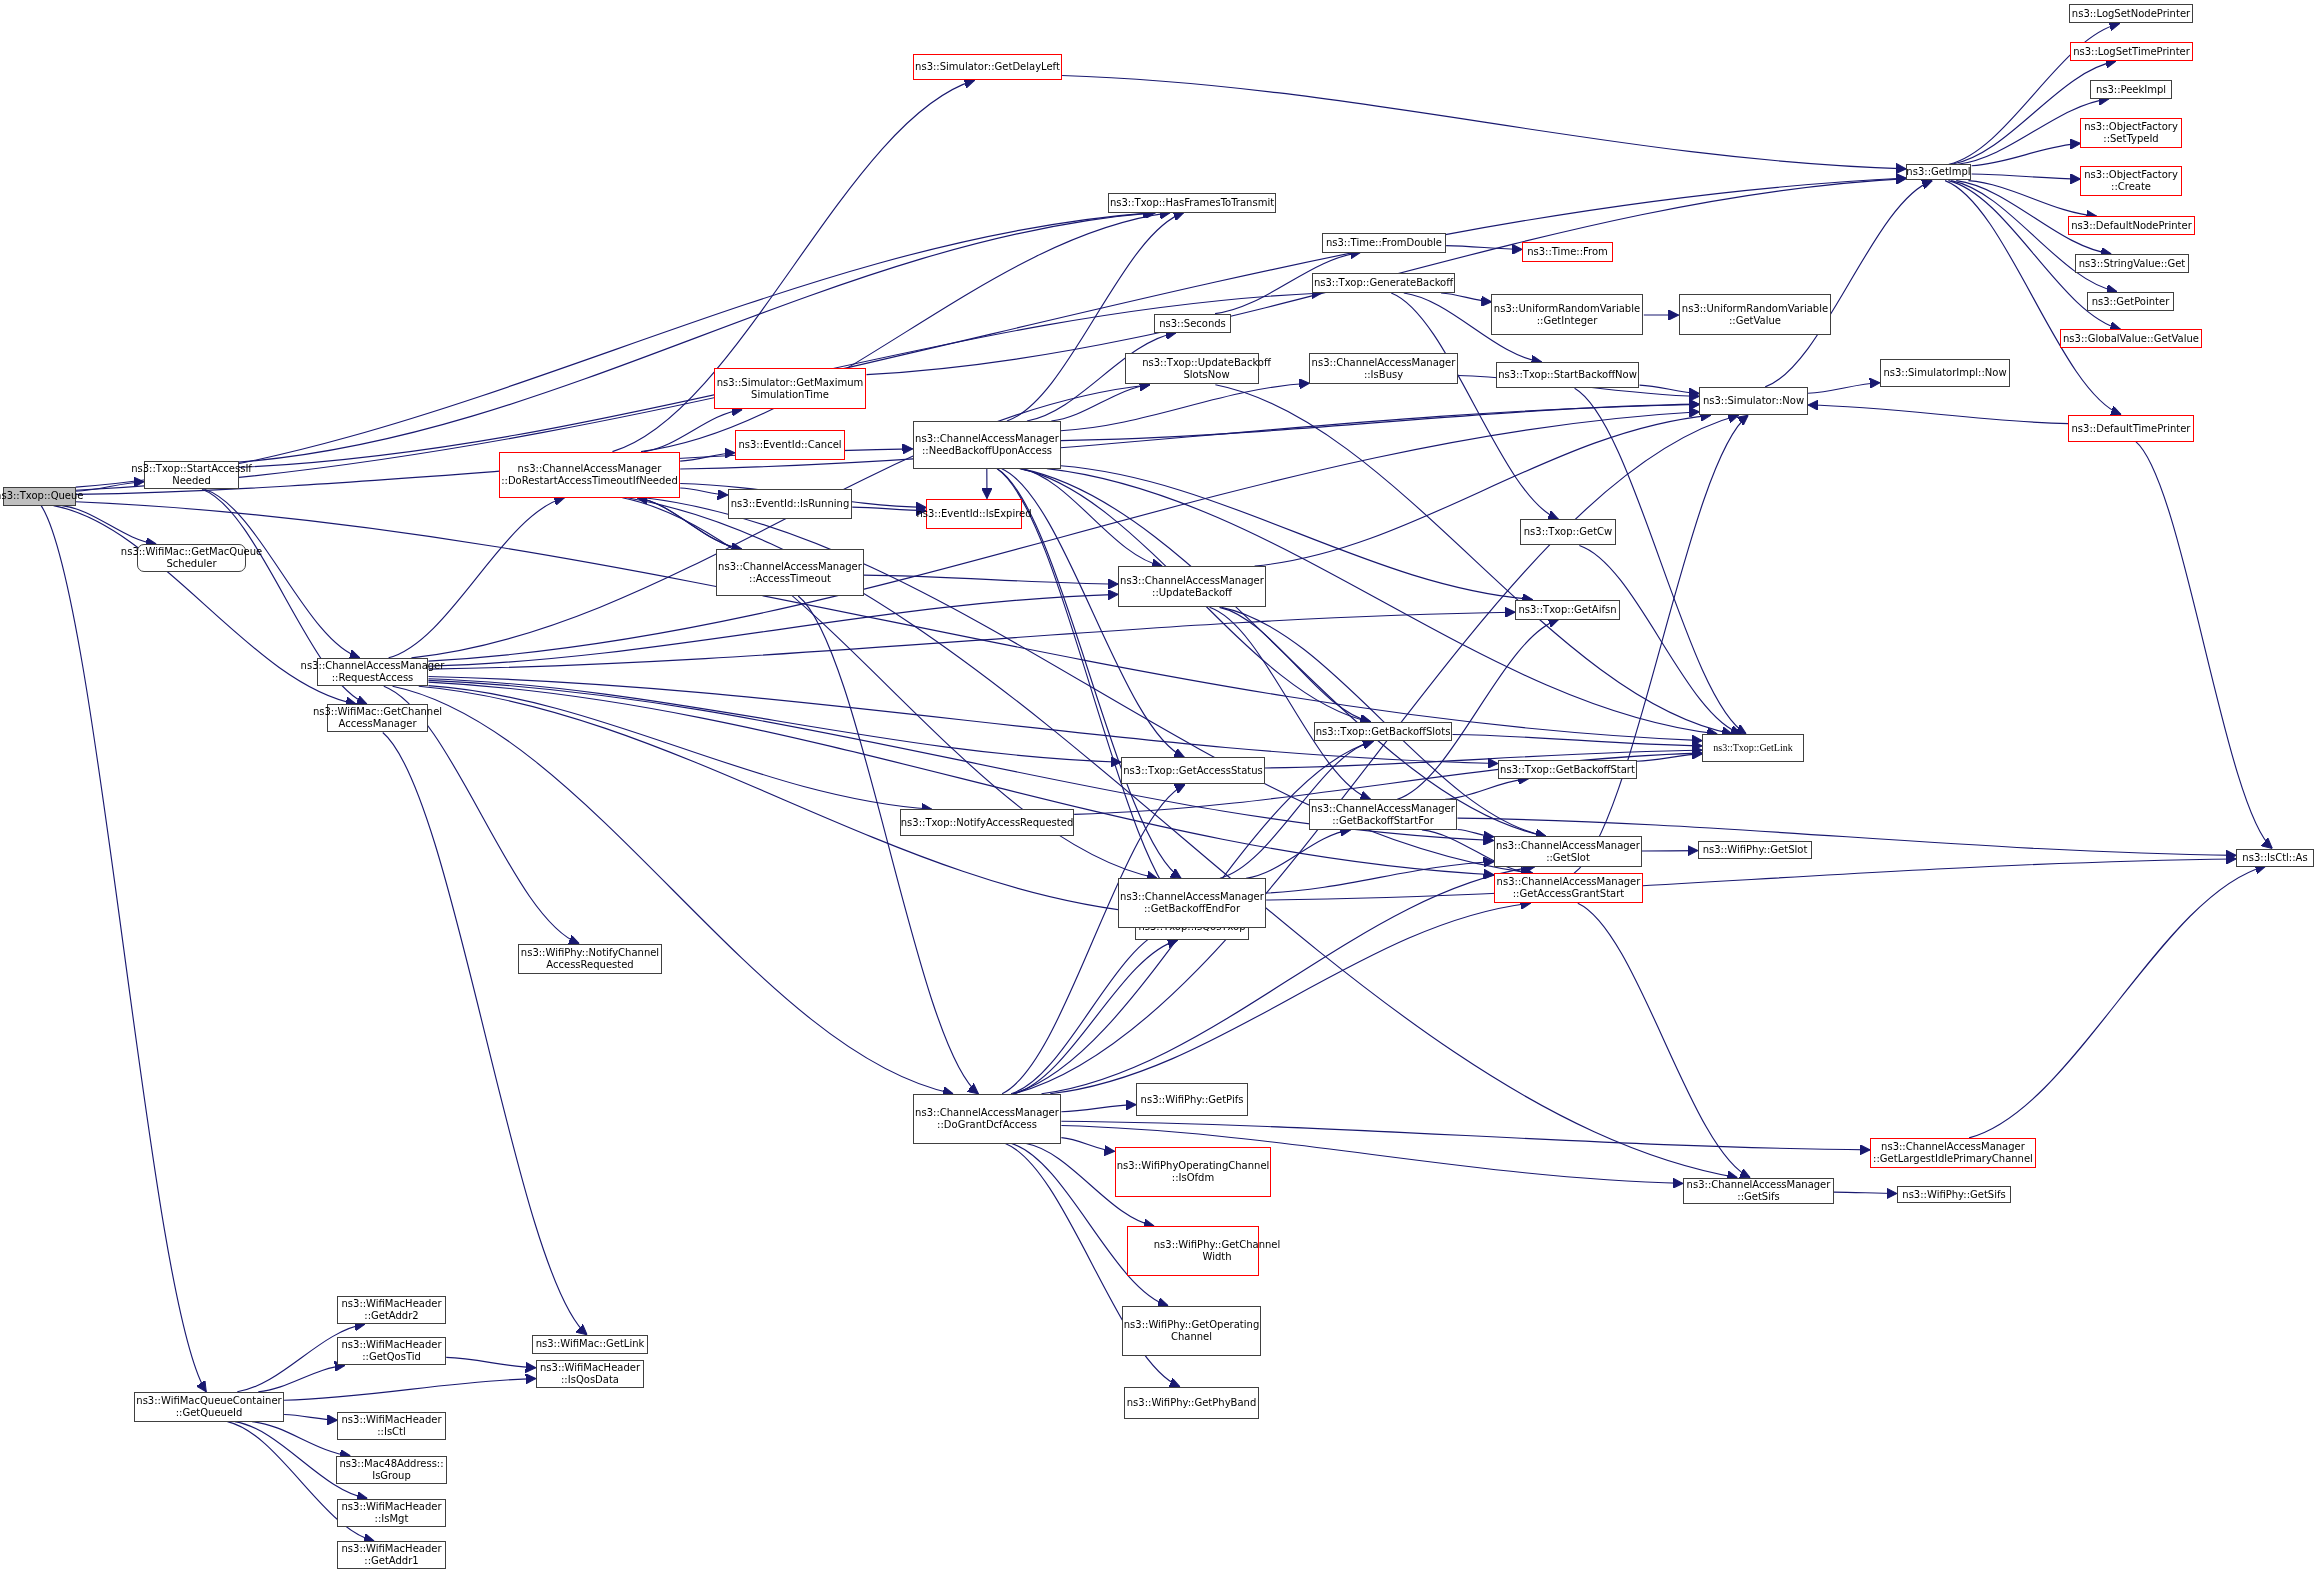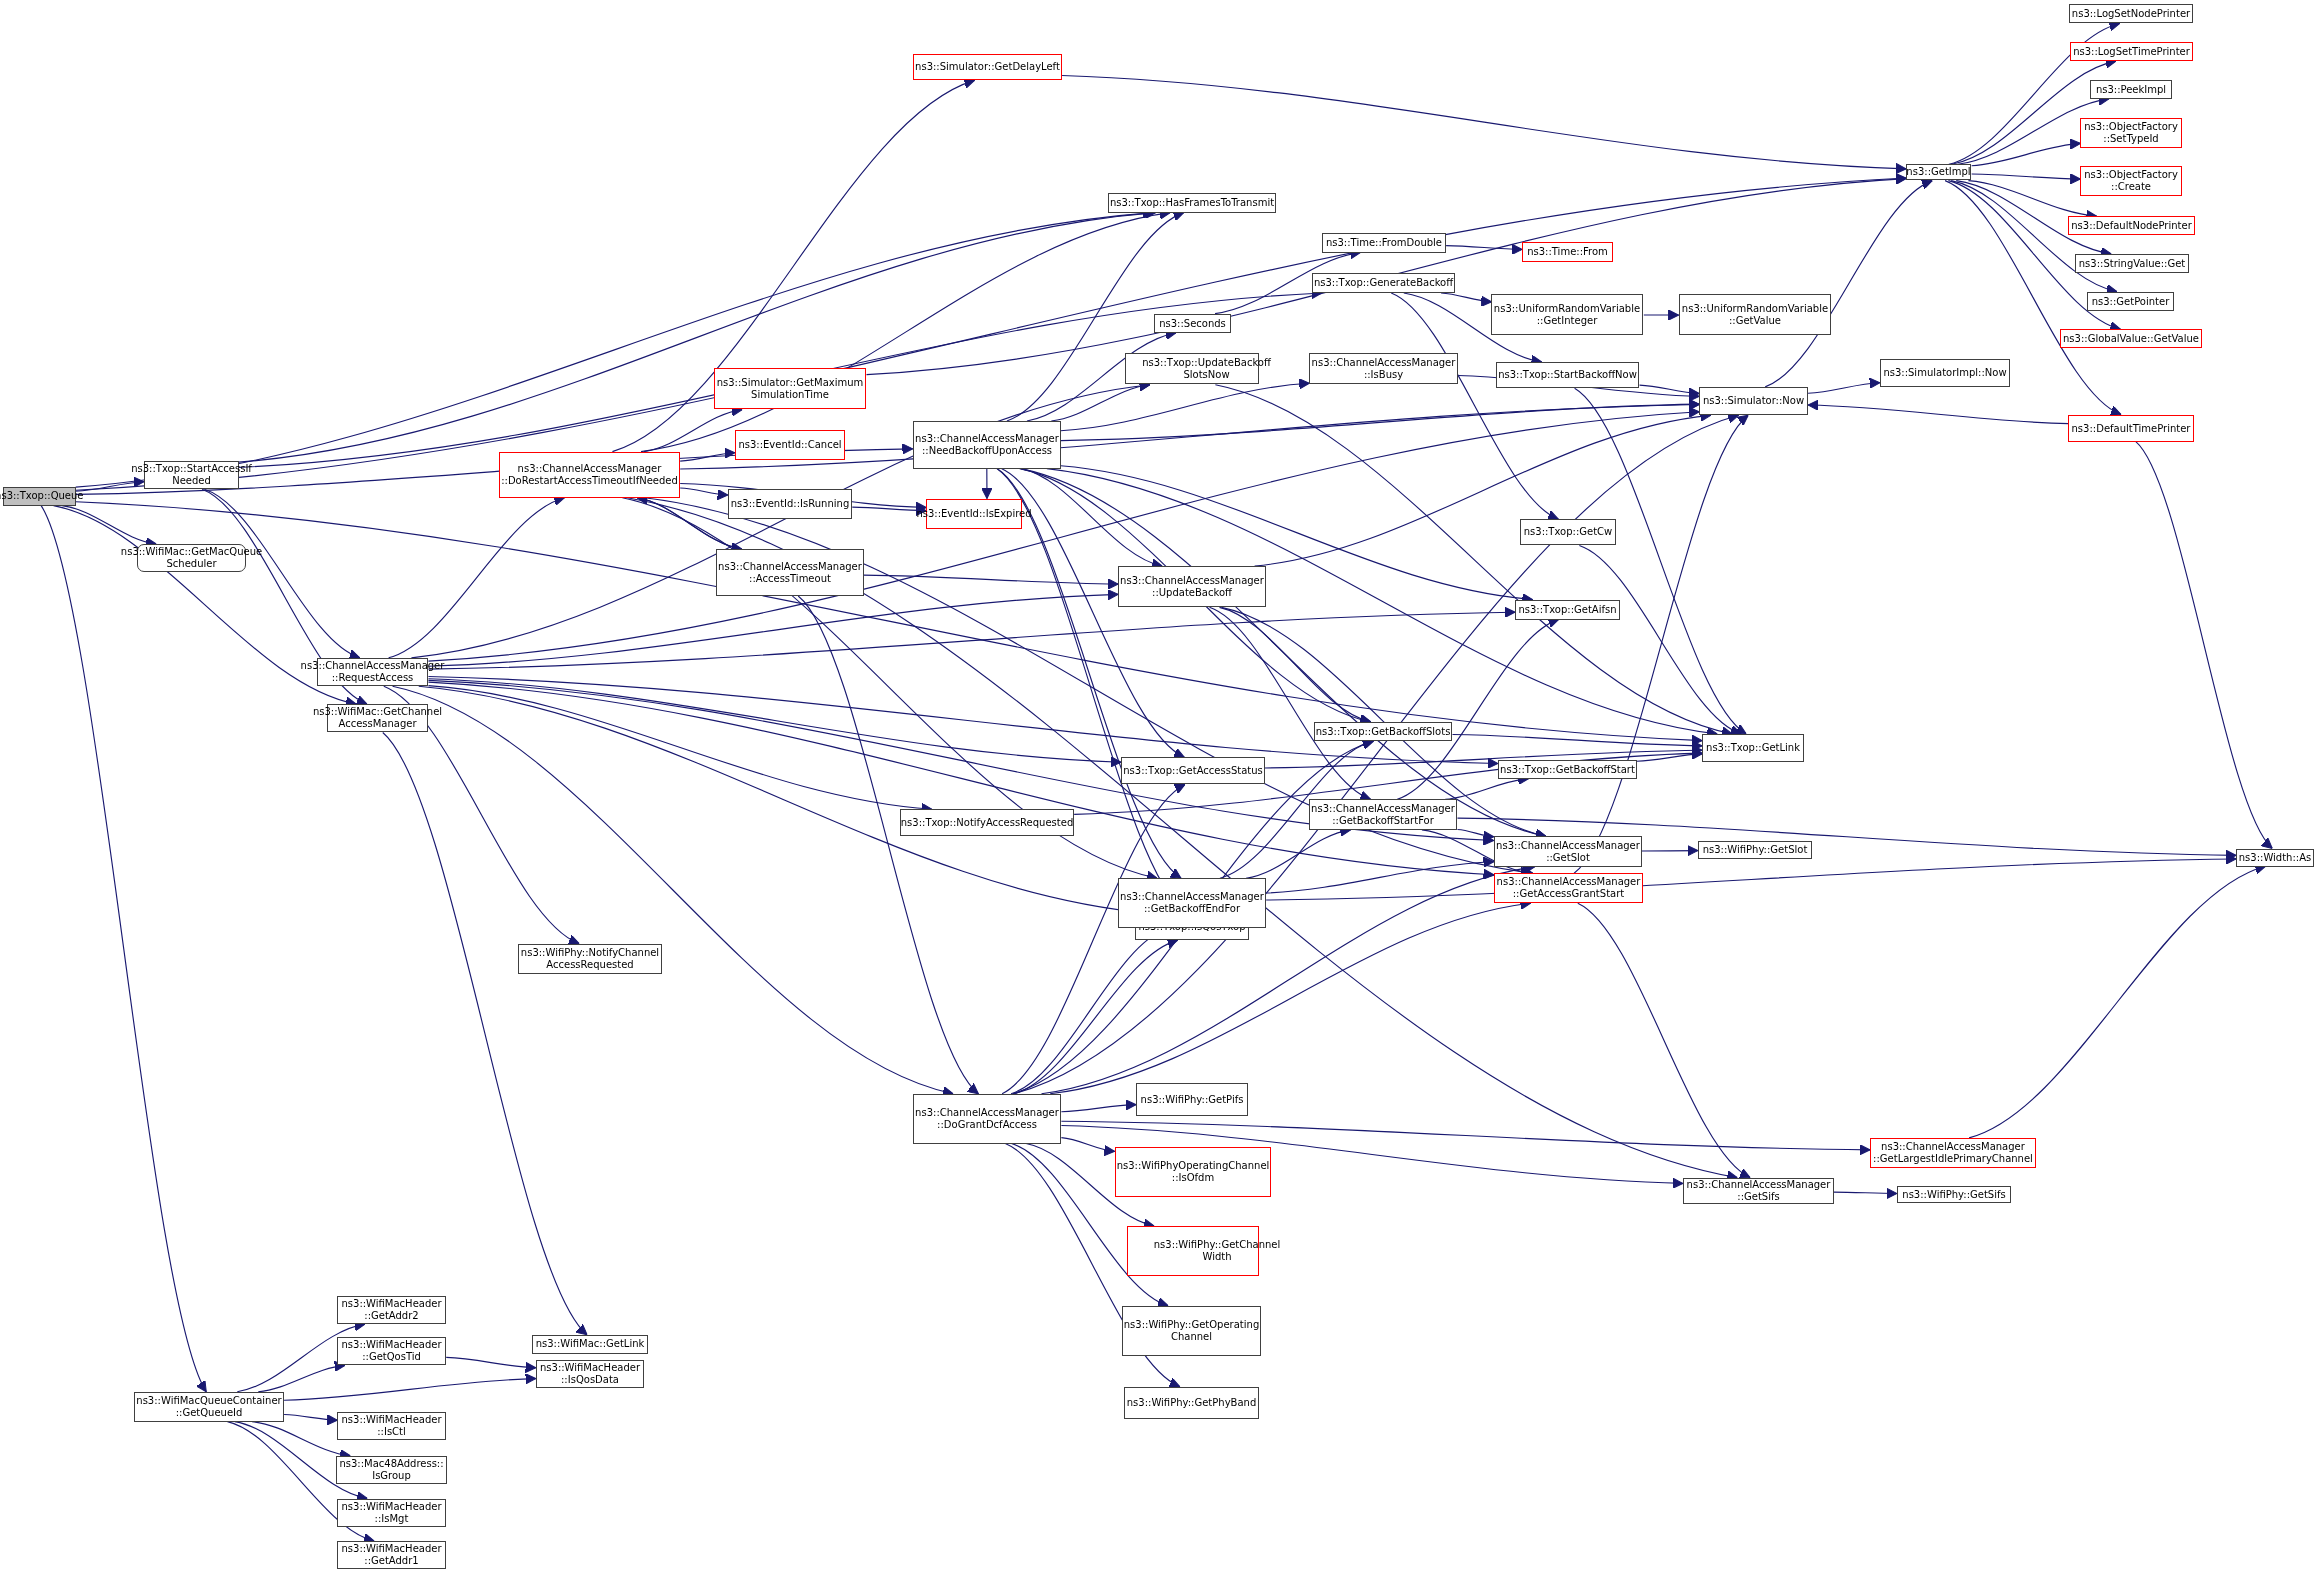--- a/index.html
+++ b/index.html
@@ -231,7 +231,7 @@
       <div class="node" style="left: 900px; top: 809px; width: 174px; height: 27px;">ns3::Txop::NotifyAccessRequested</div>
       <div class="node" style="left: 1135px; top: 913px; width: 114px; height: 27px;">ns3::Txop::IsQosTxop</div>
       <div class="node" style="left: 1515px; top: 600px; width: 105px; height: 20px;">ns3::Txop::GetAifsn</div>
-      <div class="node" style="left: 1702px; top: 734px; width: 102px; height: 28.4px;">ns3::Txop::GetLink</div>
+      <div class="node" style="left: 1702px; top: 734px; width: 102px; height: 28.4px; font-family: Liberation Serif, serif;">ns3::Txop::GetLink</div>
       <div class="node" style="left: 1314px; top: 722px; width: 138px; height: 19px;">ns3::Txop::GetBackoffSlots</div>
       <div class="node" style="left: 1498px; top: 760px; width: 139px; height: 19px;">ns3::Txop::GetBackoffStart</div>
       <div class="node" style="left: 1309px; top: 799px; width: 148px; height: 31px;">ns3::ChannelAccessManager

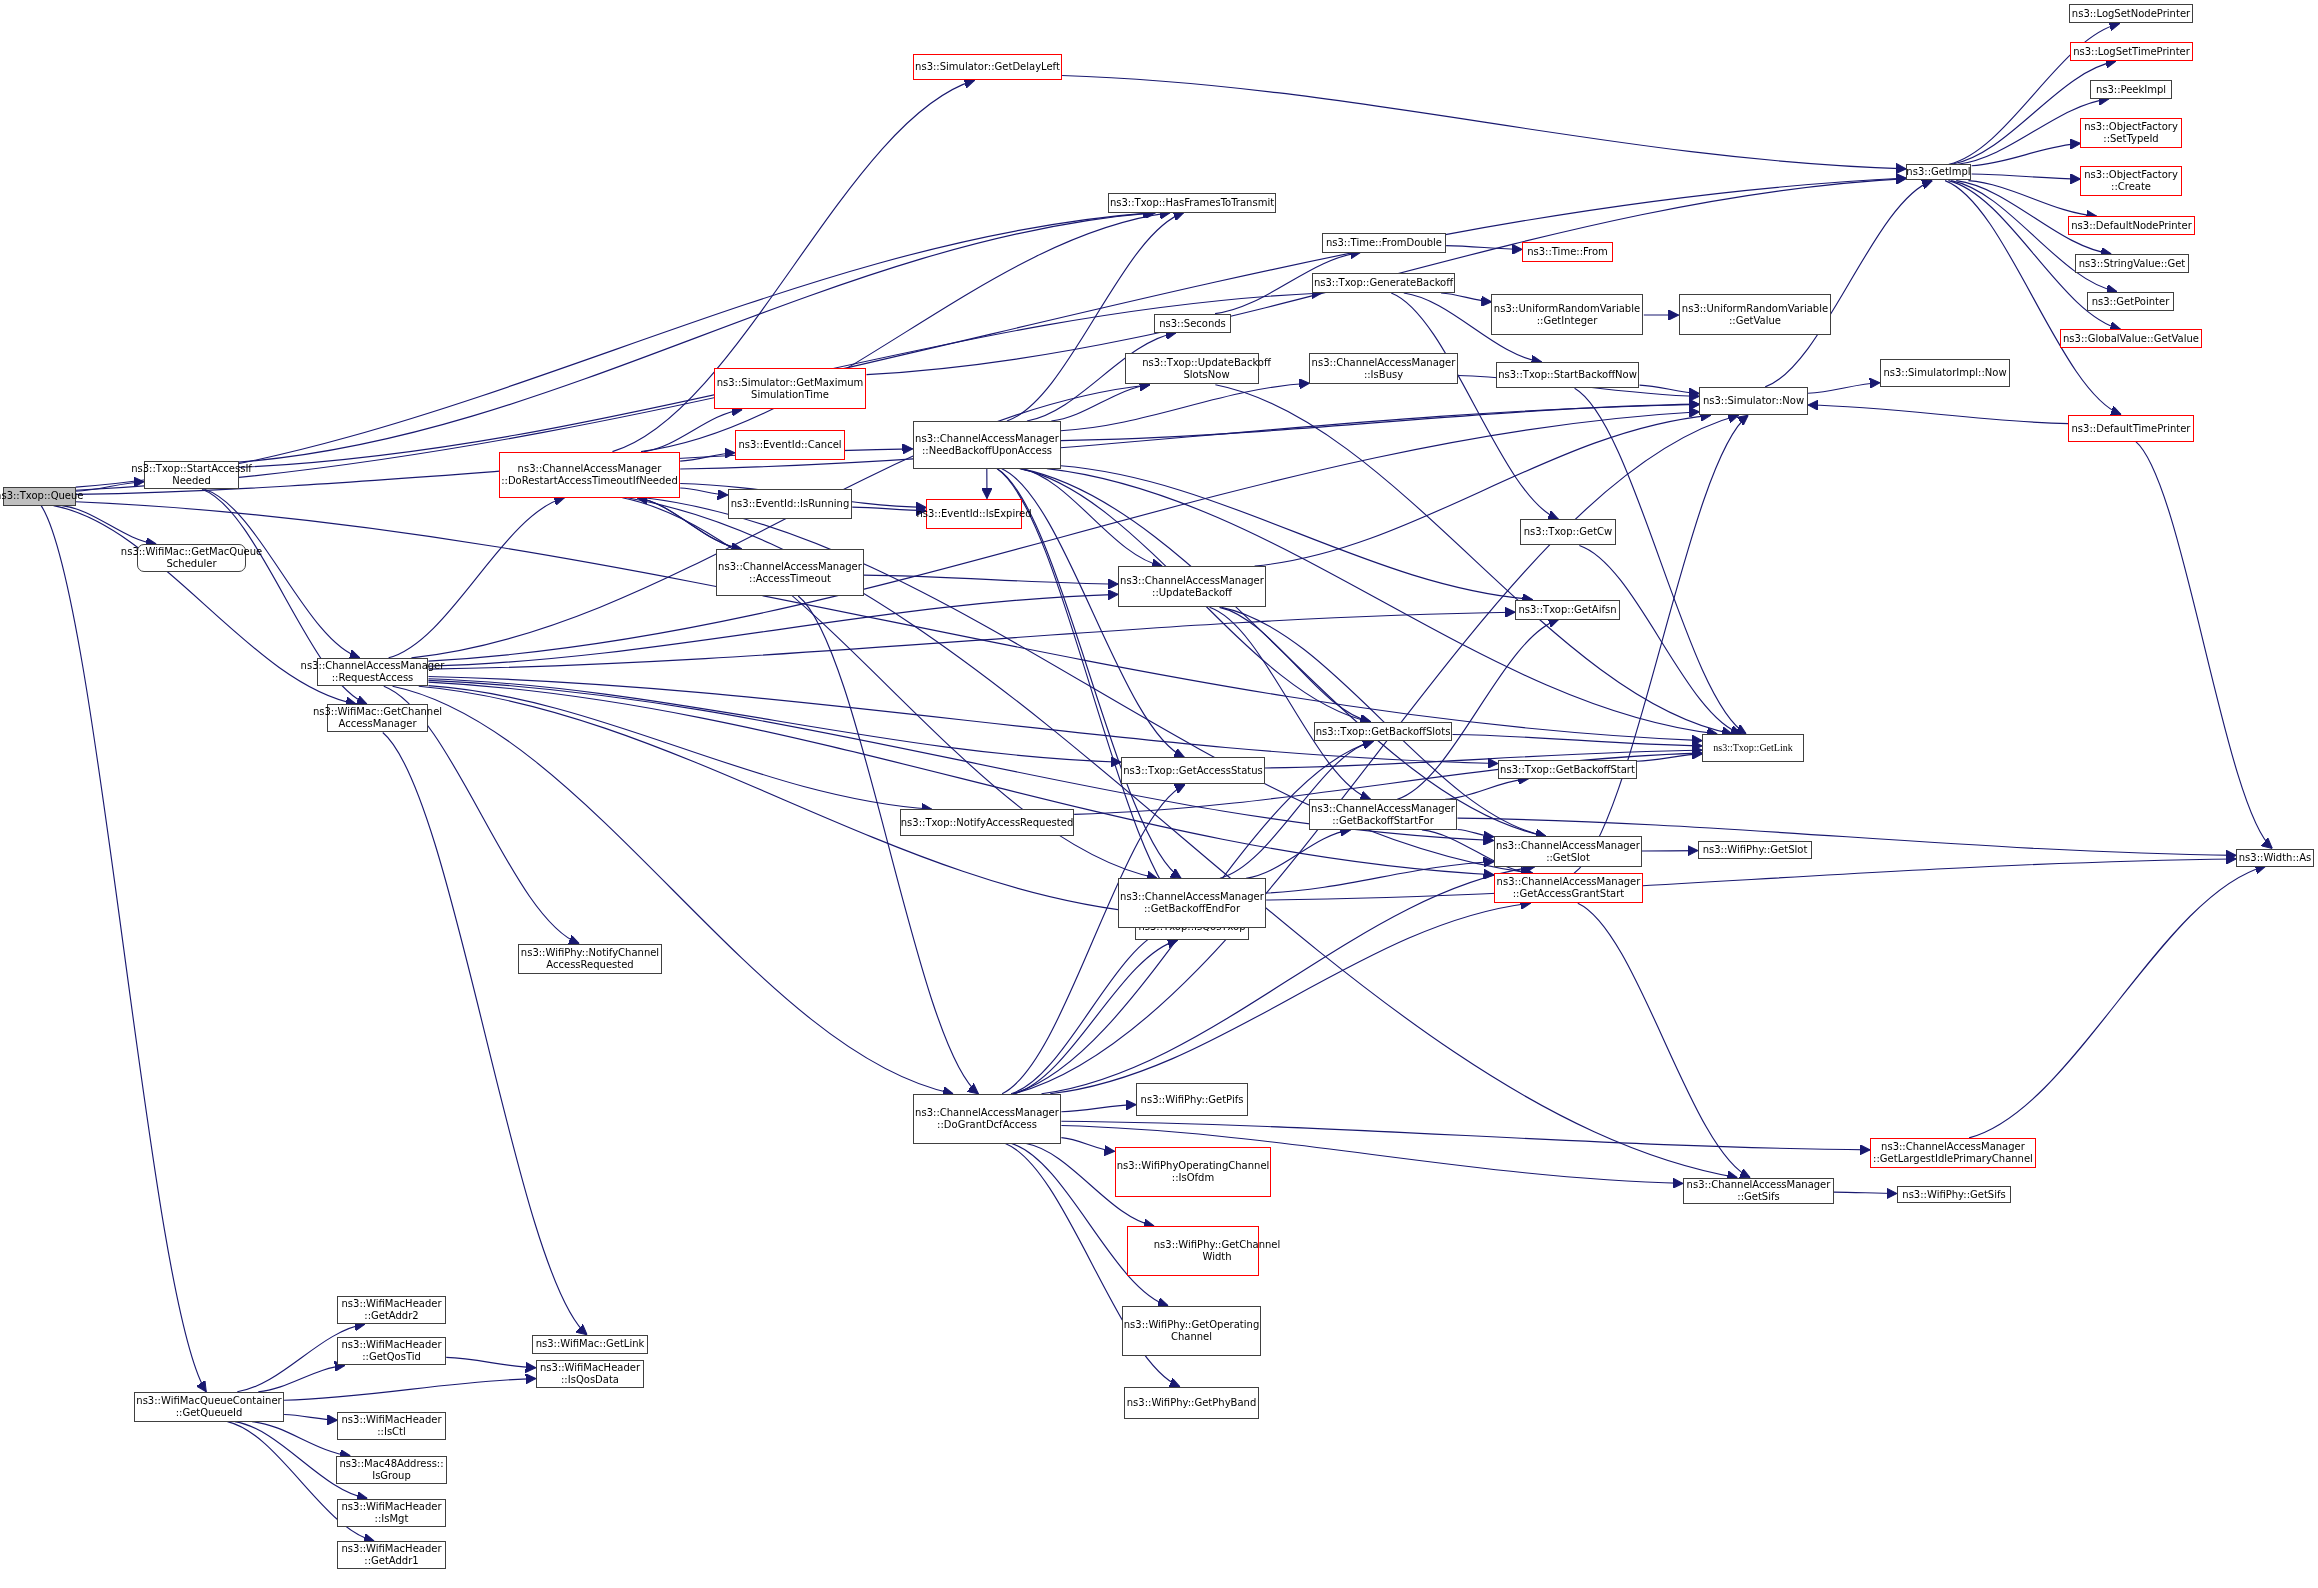--- a/index.html
+++ b/index.html
@@ -243,7 +243,7 @@
 ::GetAccessGrantStart</div>
       <div class="node" style="left: 1118px; top: 878px; width: 148px; height: 50px;">ns3::ChannelAccessManager
 ::GetBackoffEndFor</div>
-      <div class="node" style="left: 2236px; top: 849px; width: 78px; height: 18px;">ns3::Width::As</div>
+      <div class="node" style="left: 2236px; top: 849px; width: 78px; height: 18px;">ns3::IsCtl::As</div>
       <div class="node" style="left: 1683px; top: 1178px; width: 151px; height: 25.6px;">ns3::ChannelAccessManager
 ::GetSifs</div>
       <div class="node" style="left: 1897px; top: 1186px; width: 114px; height: 17px;">ns3::WifiPhy::GetSifs</div>

